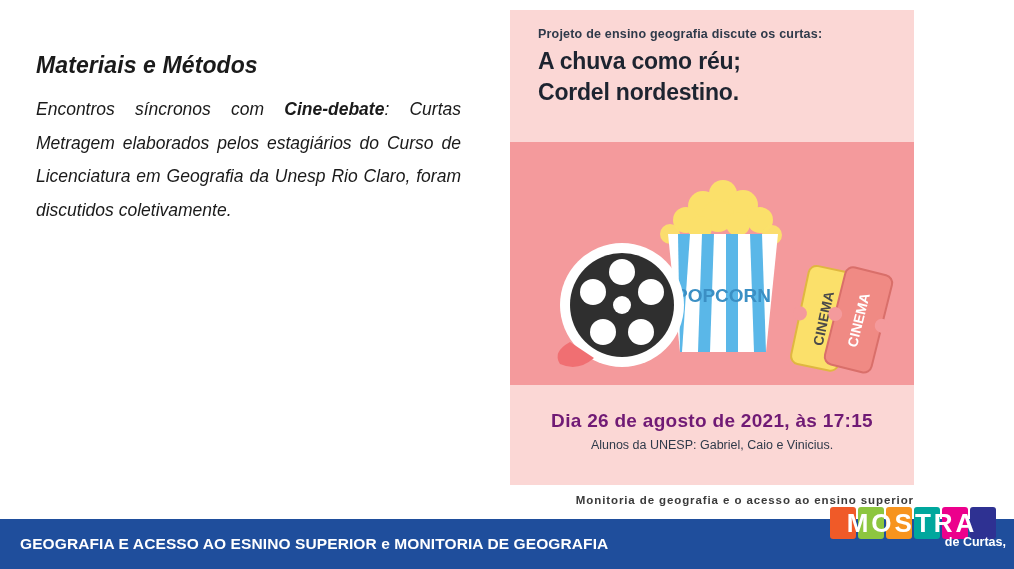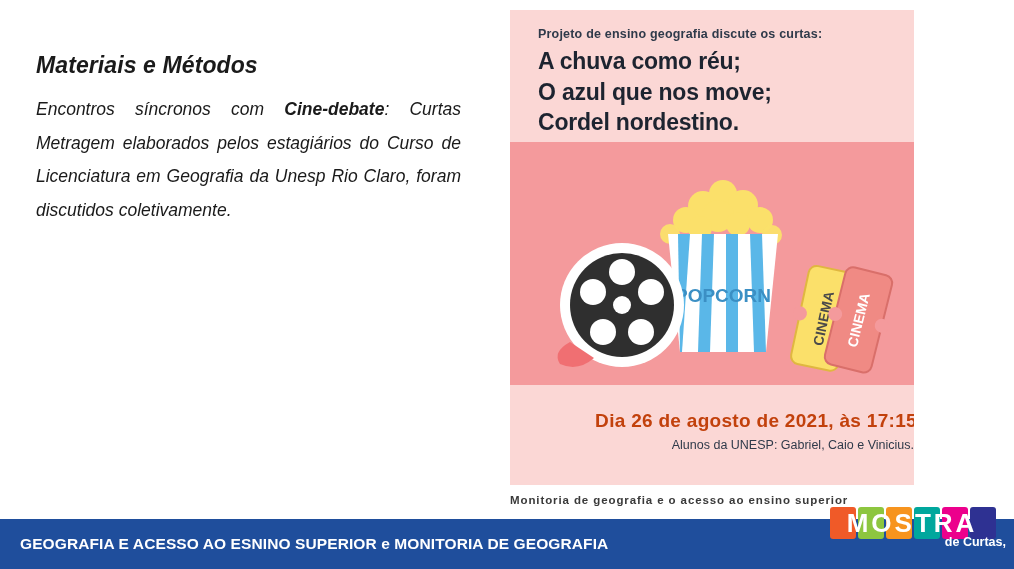--- a/index.html
+++ b/index.html
@@ -164,7 +164,6 @@
   <div class="poster-kicker">Projeto de ensino geografia discute os curtas:</div>
   <div class="poster-headline">
     <div>A chuva como réu;</div>
-    <div>O azul que nos move;</div>
     <div>Cordel nordestino.</div>
   </div>
 

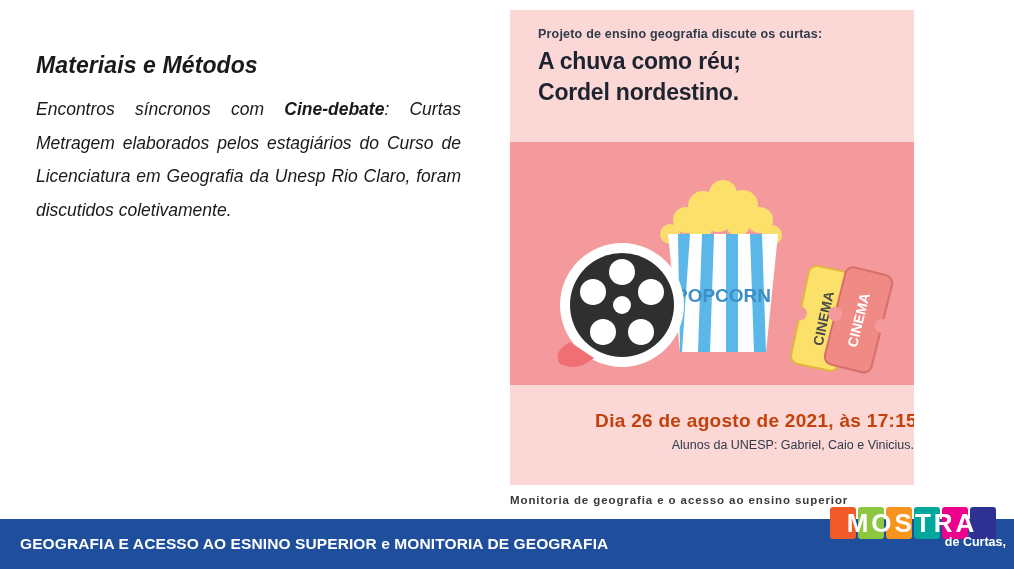--- a/index.html
+++ b/index.html
@@ -92,9 +92,8 @@
     text-align: center;
     font-size: 19px;
     font-weight: bold;
-    color: #c2410c;
+    color: #701a75;
     letter-spacing: 0.3px;
-    margin-left: 44px;
   }
   .poster-authors {
     position: absolute;

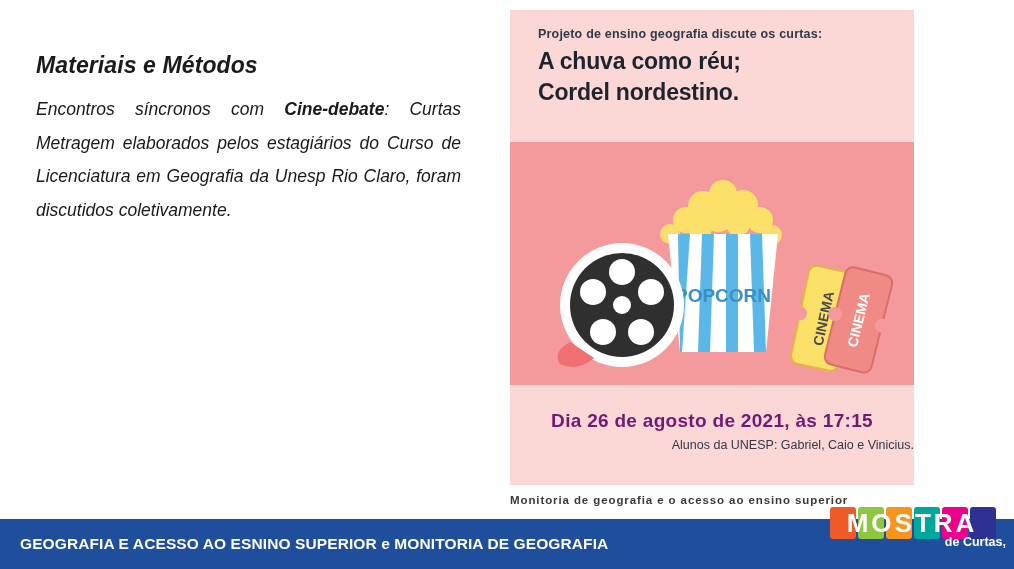--- a/index.html
+++ b/index.html
@@ -99,7 +99,7 @@
     position: absolute;
     left: 0; top: 428px;
     width: 100%;
-    text-align: right;
+    text-align: center;
     font-size: 12.5px;
     color: #2f3a4a;
   }

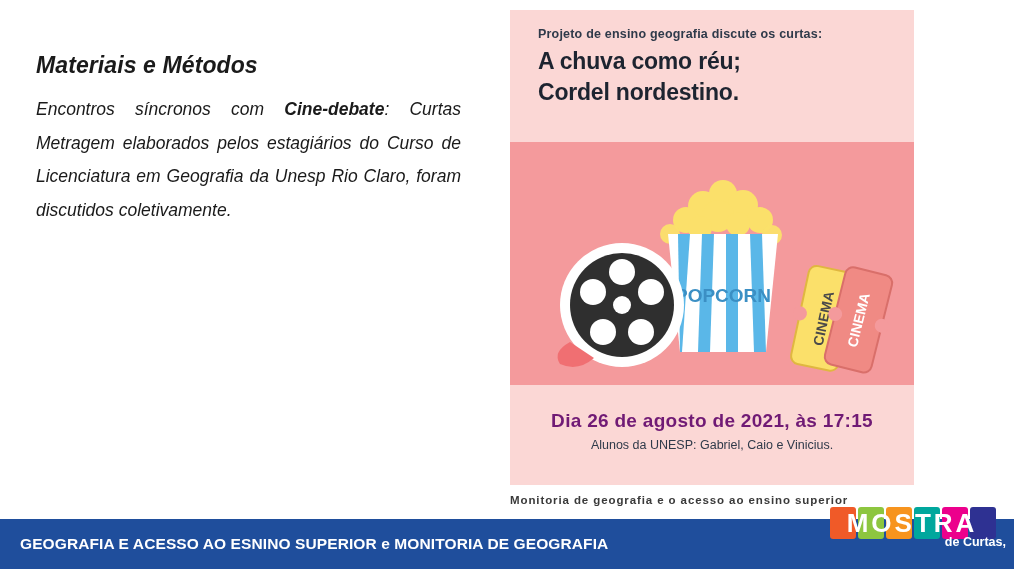--- a/index.html
+++ b/index.html
@@ -107,7 +107,7 @@
     position: absolute;
     left: 0; top: 484px;
     width: 100%;
-    text-align: left;
+    text-align: right;
     font-size: 11.5px;
     font-weight: bold;
     color: #3a3a3a;

